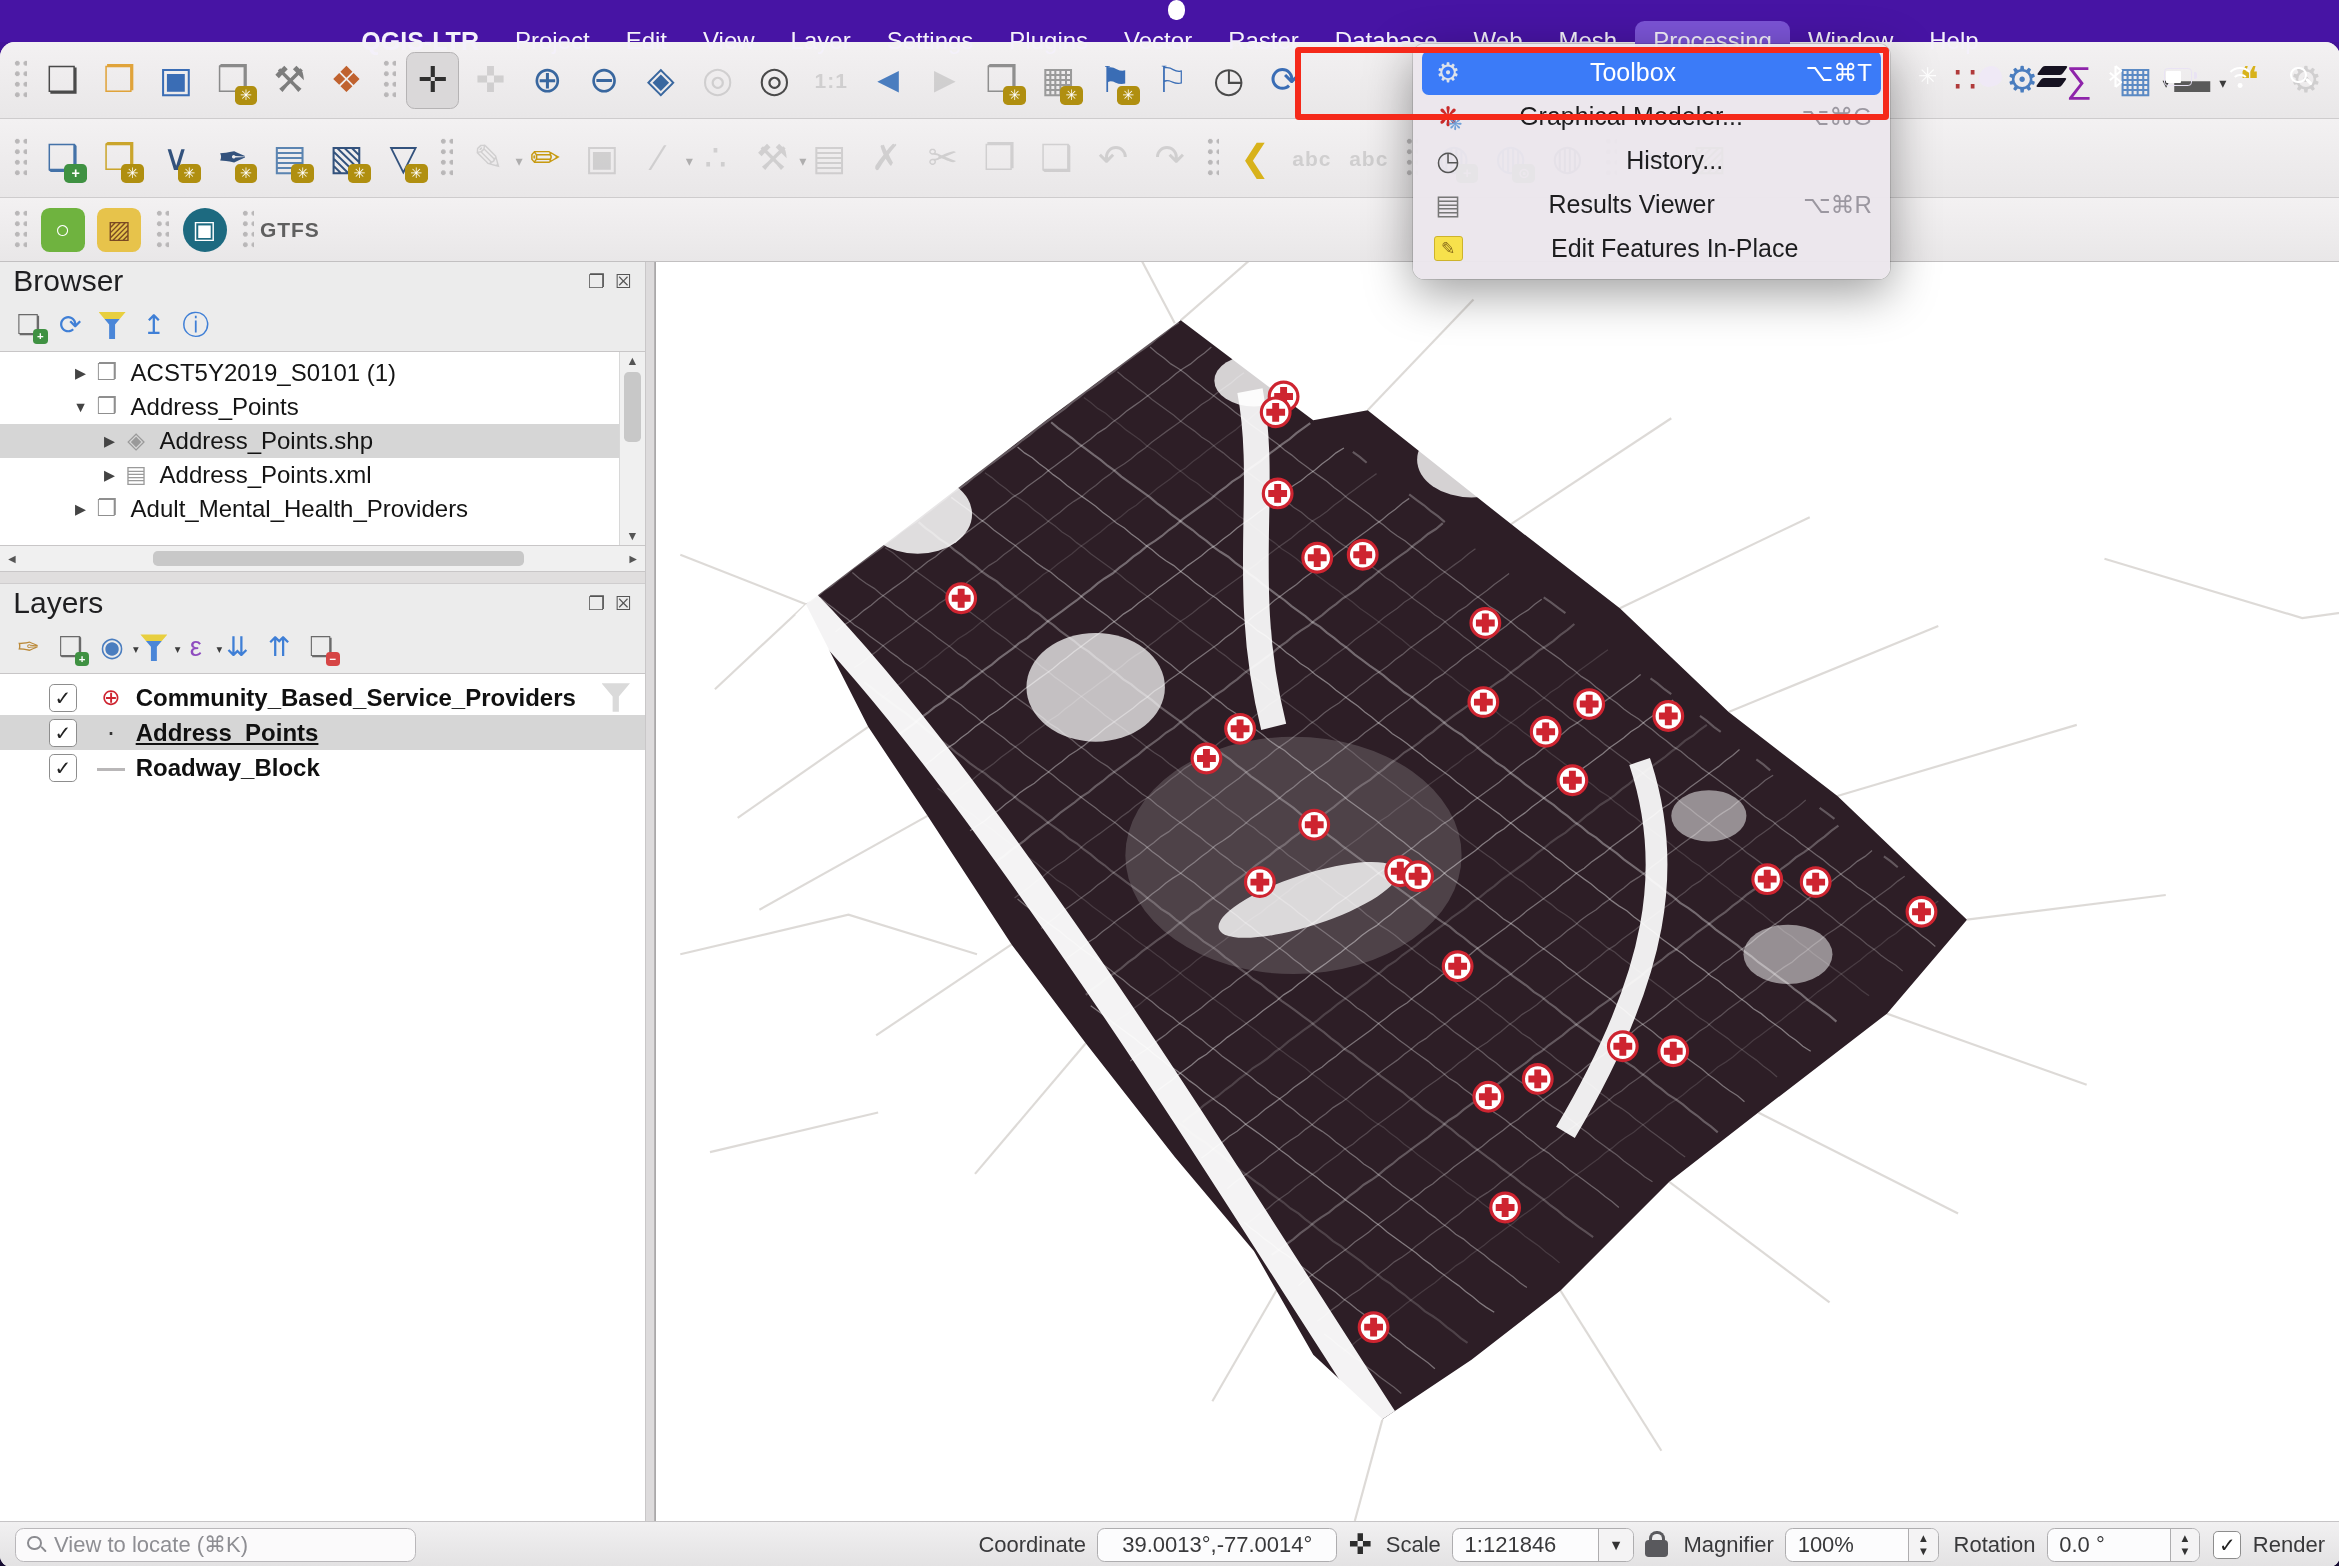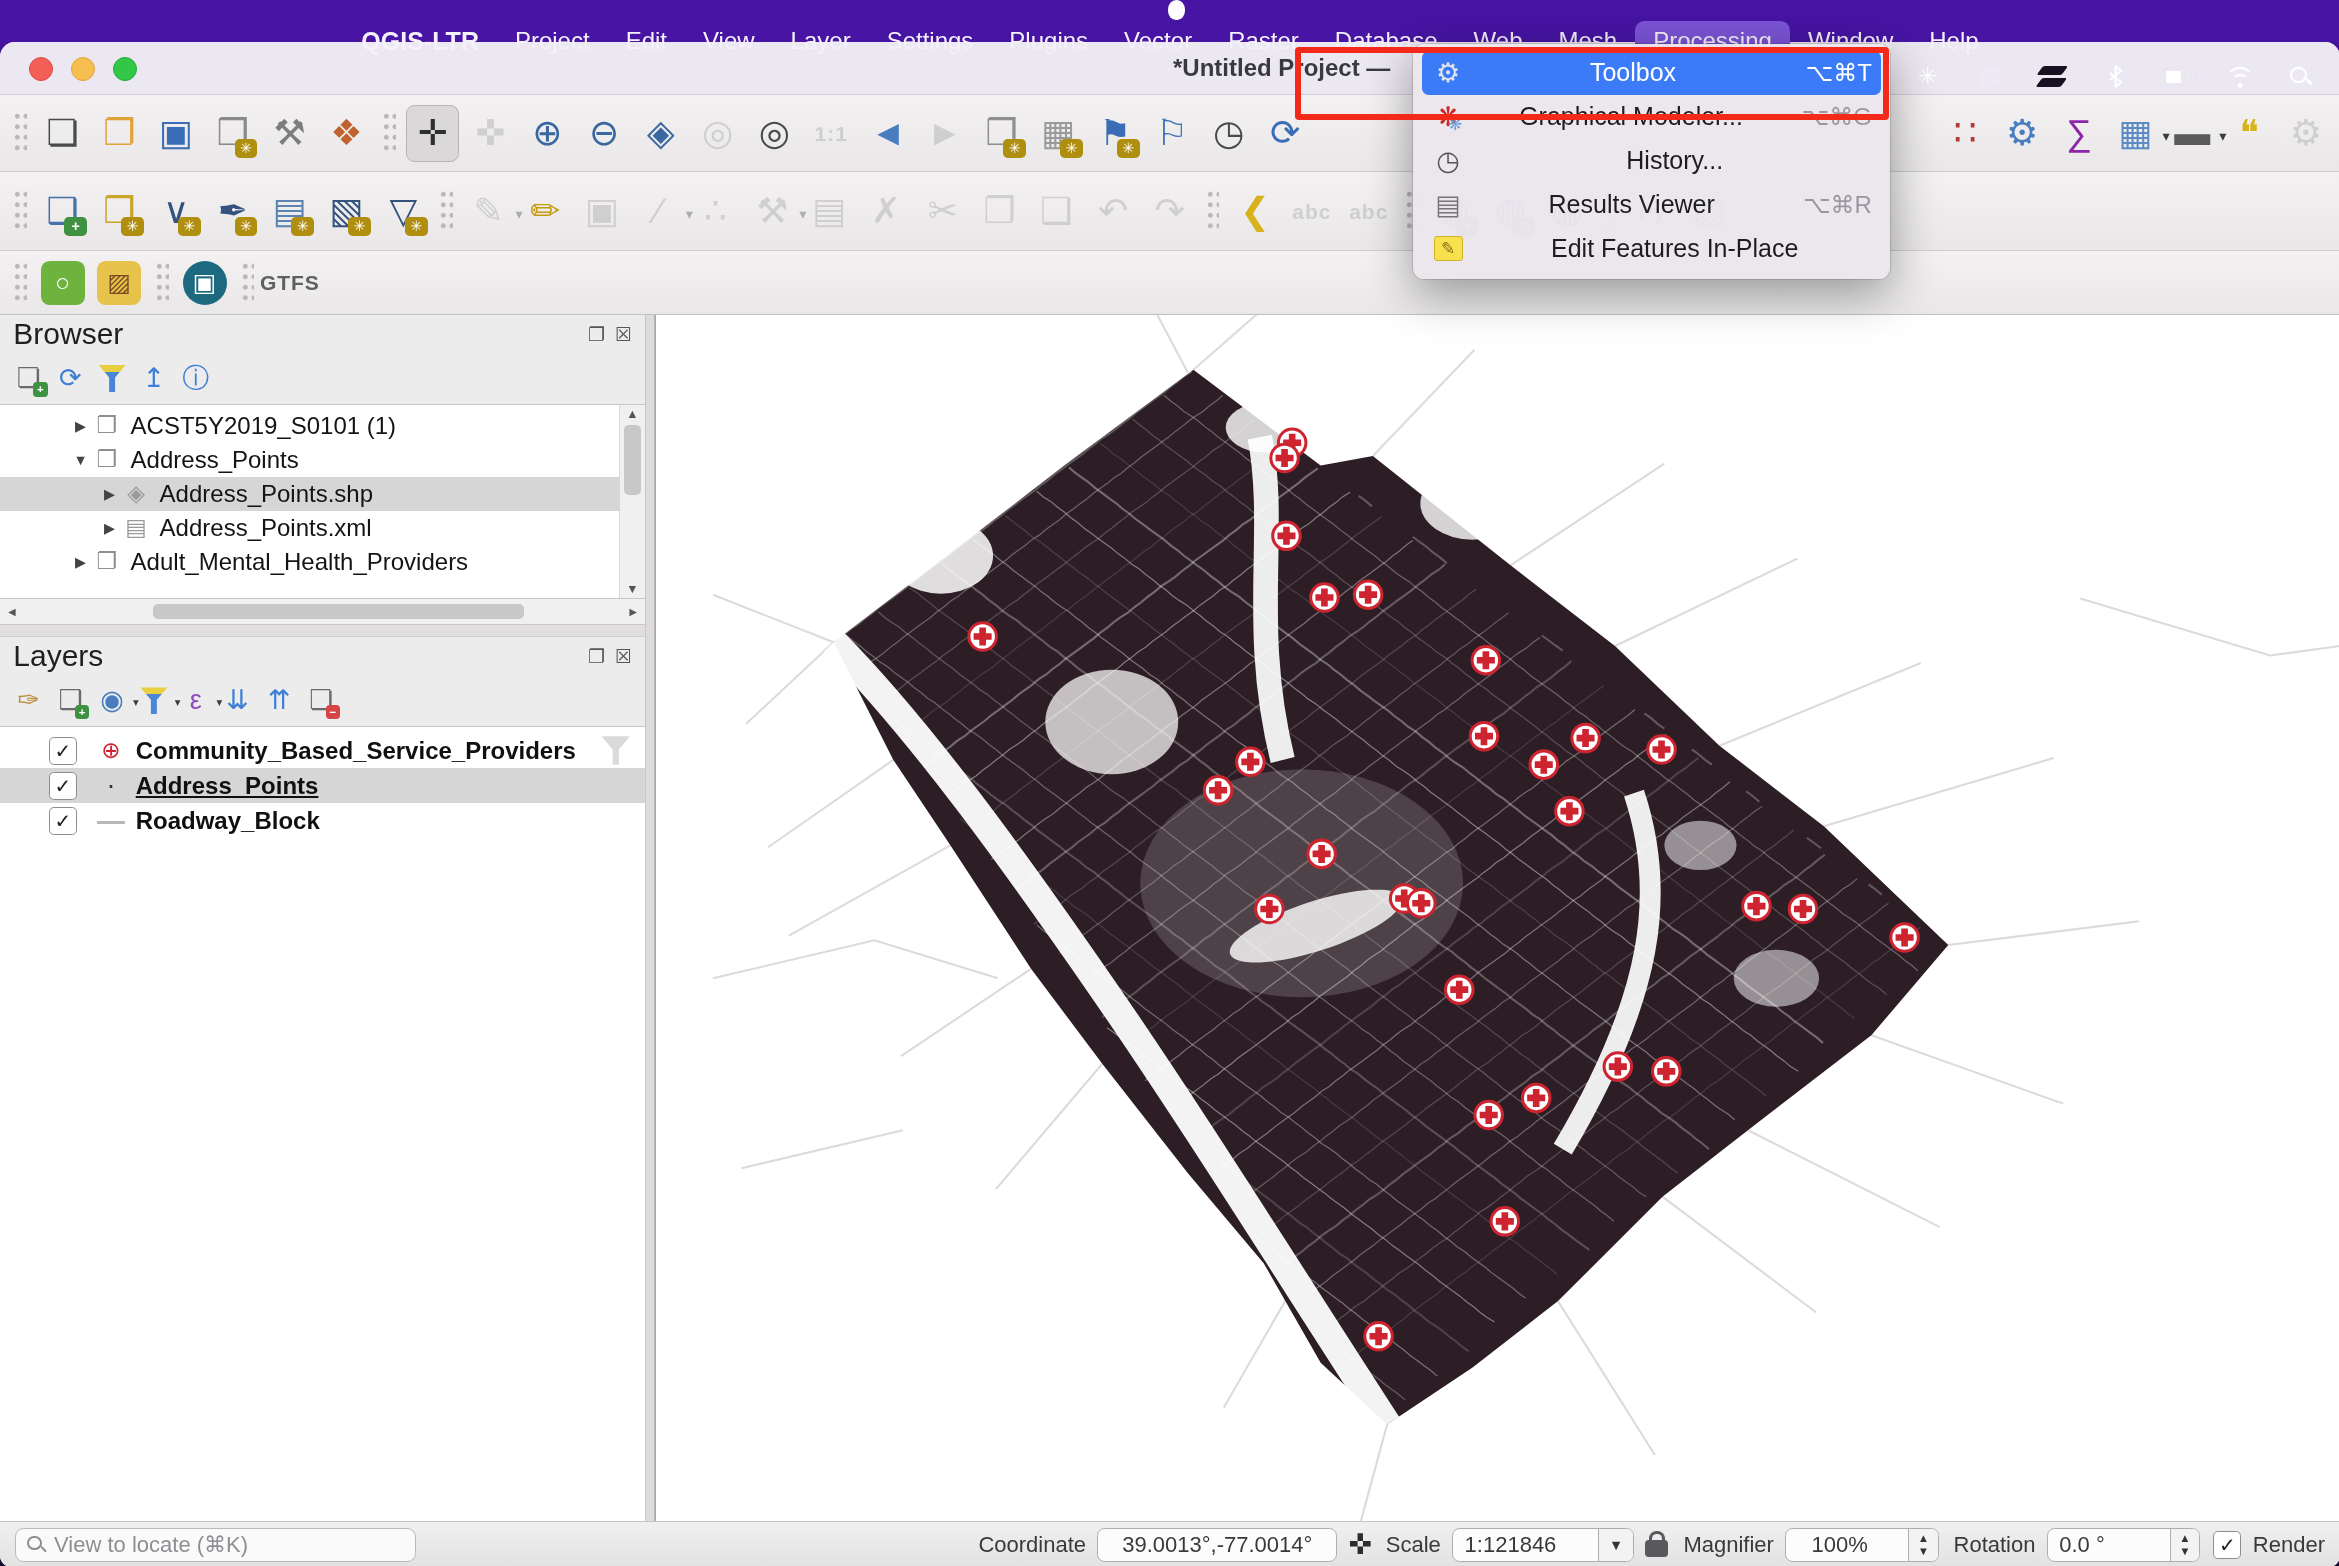--- a/index.html
+++ b/index.html
@@ -184,14 +184,6 @@
 
 <div class="appwindow">
 
-  <div class="titlebar">
-    <div class="tlights">
-      <span class="tlight tl-red"></span>
-      <span class="tlight tl-yellow"></span>
-      <span class="tlight tl-green"></span>
-    </div>
-    <span class="wtitle">*Untitled Project —</span>
-  </div>
 
   <div class="toolbar tb1" id="toolbar1">
       <div class="thandle"></div>

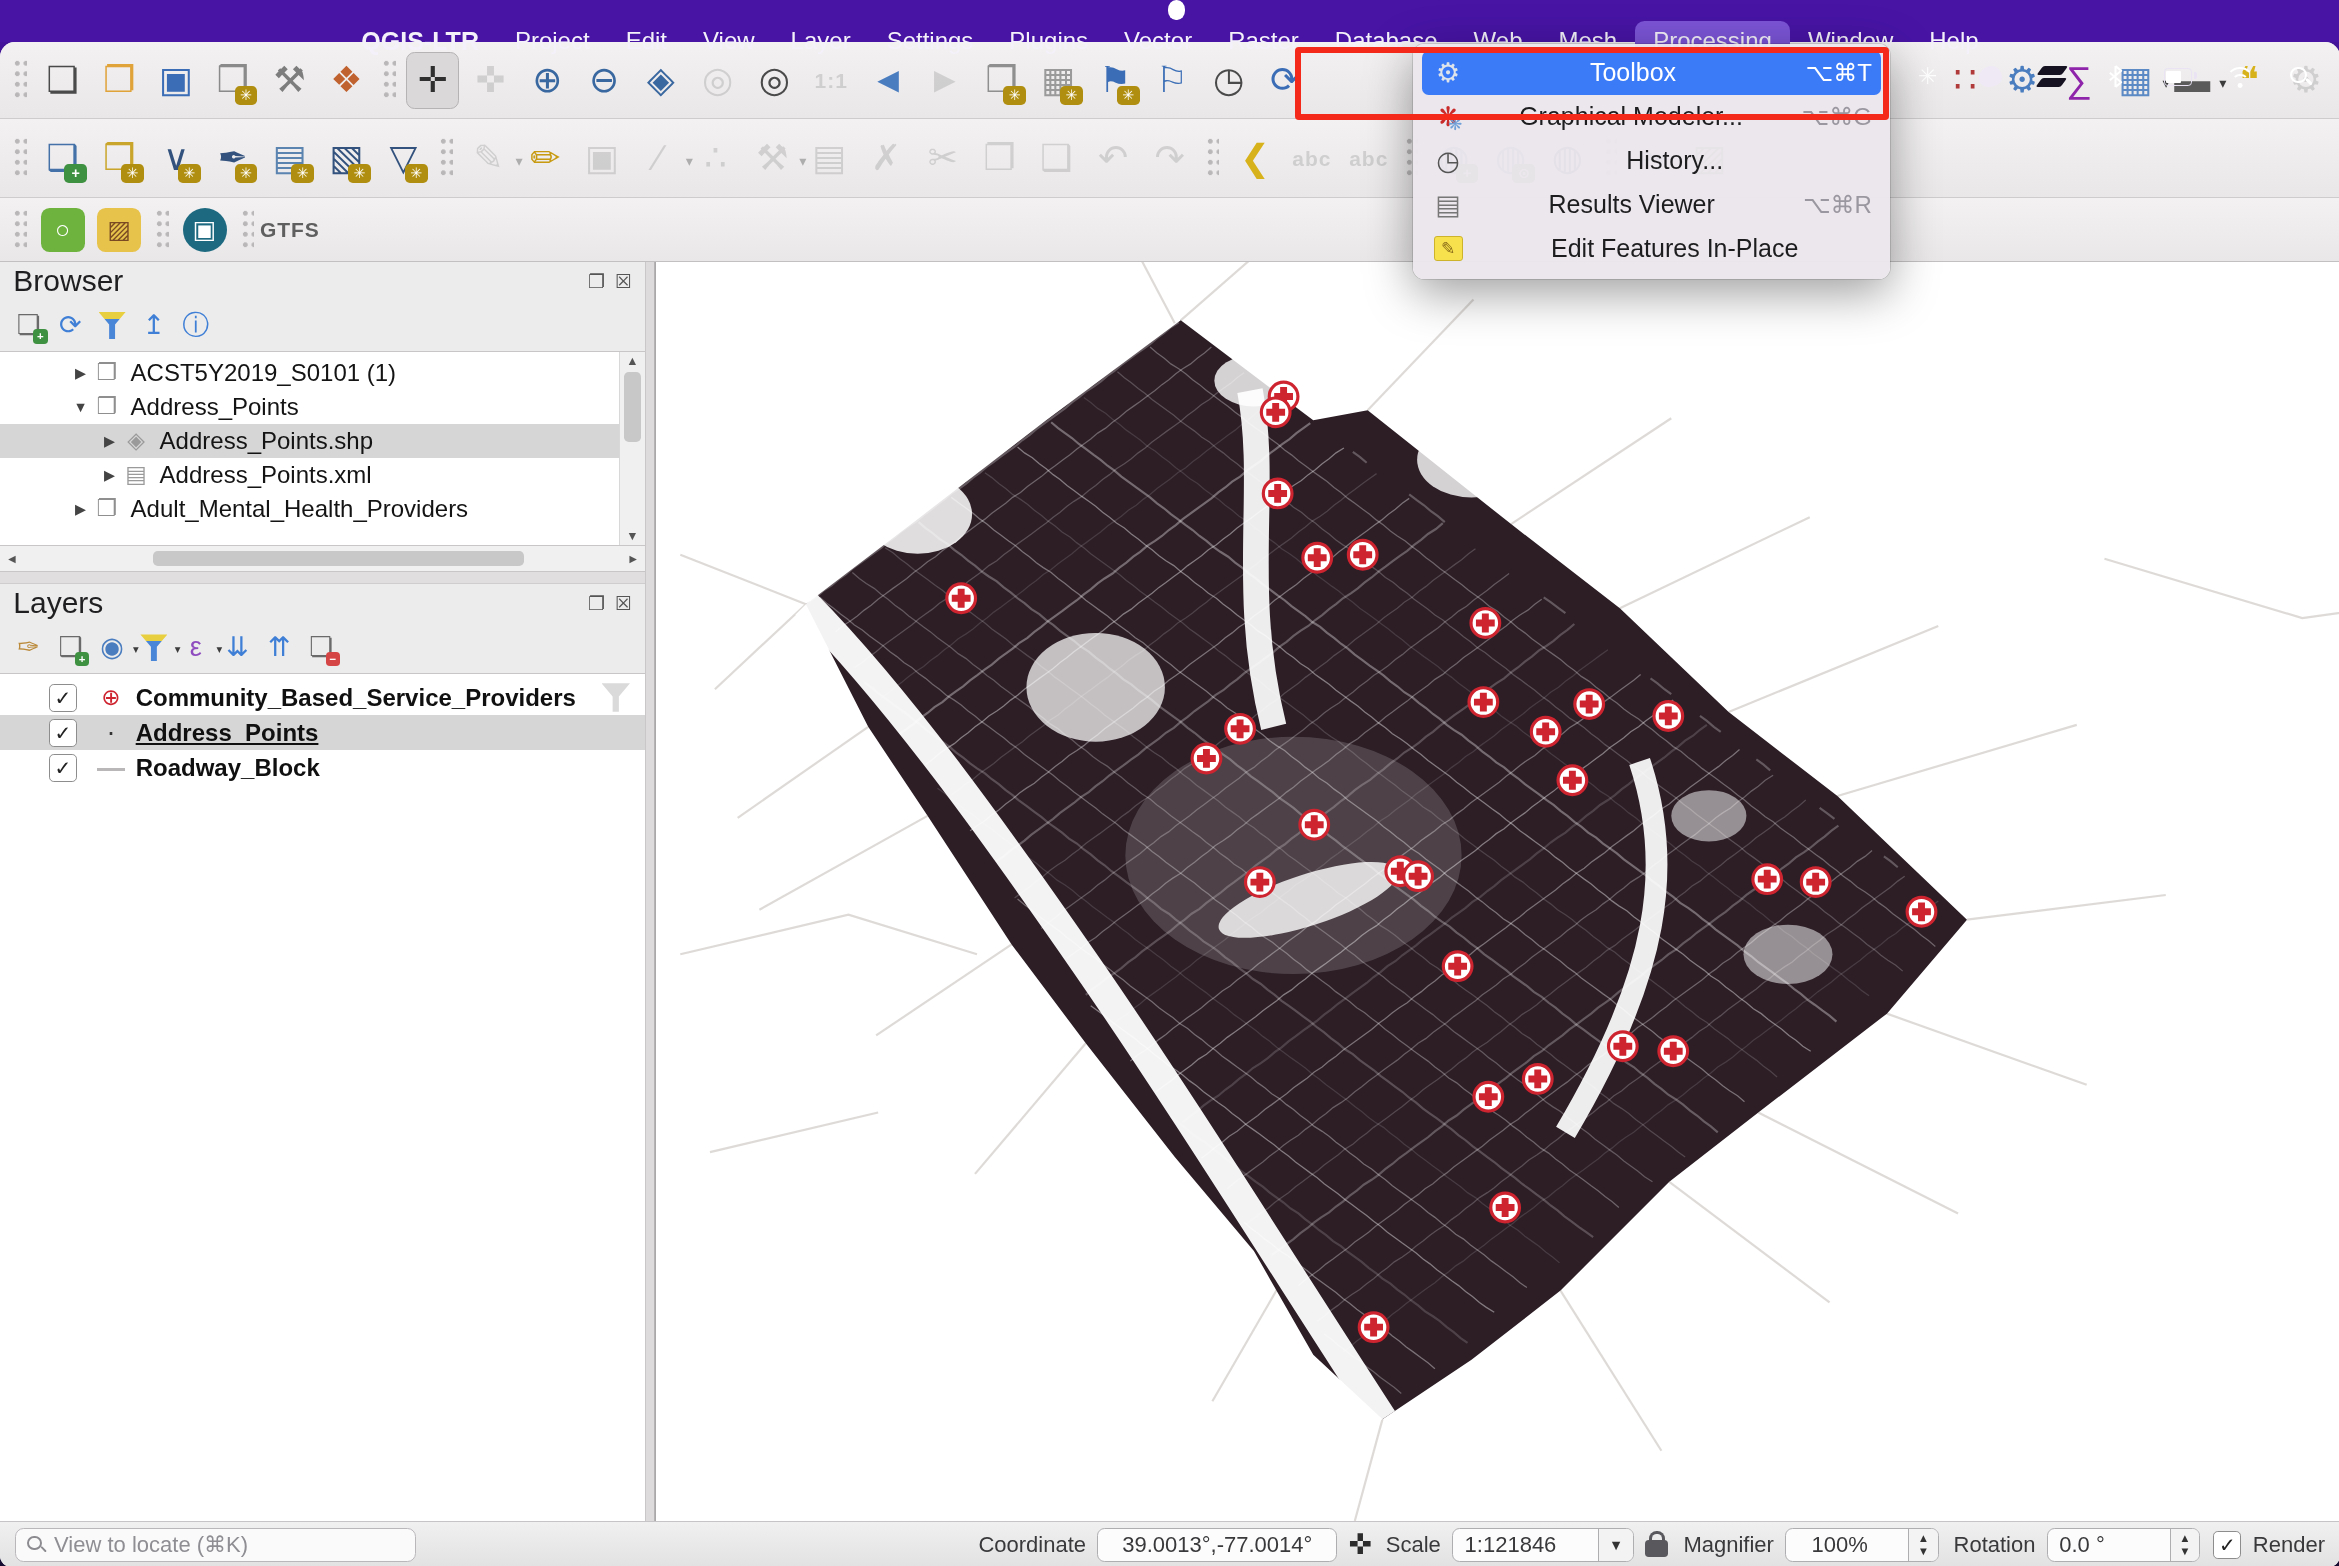--- a/index.html
+++ b/index.html
@@ -765,7 +765,7 @@
       </span>
       <span class="lock"></span>
     </div>
-    <div class="sgroup" style="margin-right:15px;text-align:center;">
+    <div class="sgroup" style="margin-right:15px;">
       <span>Magnifier</span>
       <span class="sbox spin">
         <span class="val">100%</span>

